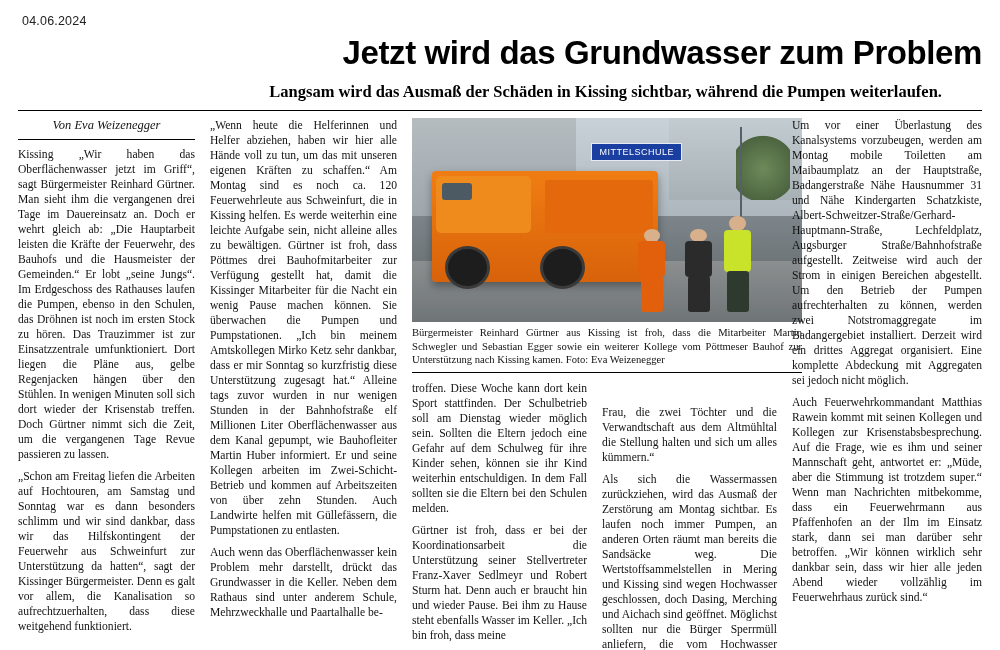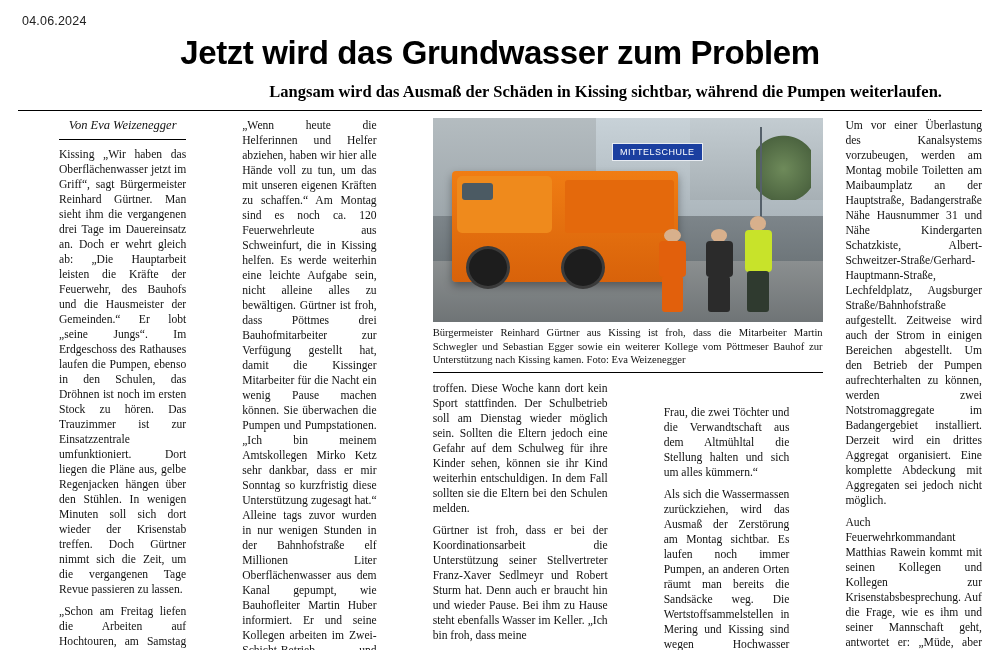--- a/index.html
+++ b/index.html
@@ -29,7 +29,7 @@
     margin: 4px 0 8px 4px;
   }
   .headline {
-    text-align: center;
+    text-align: right;
     font-family: "Liberation Sans", sans-serif;
     font-weight: bold;
     font-size: 33px;

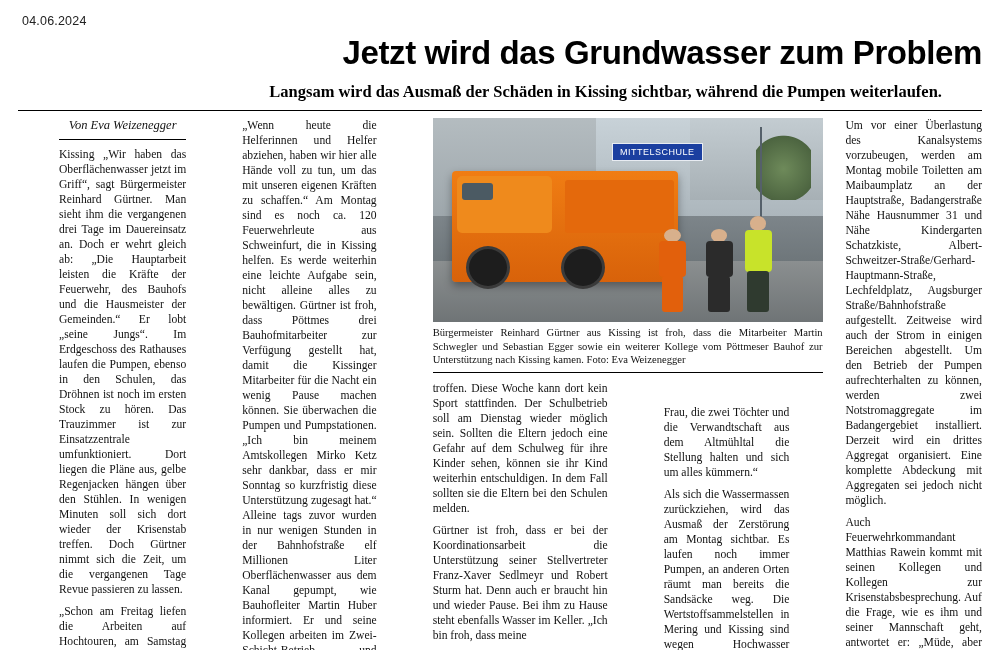--- a/index.html
+++ b/index.html
@@ -60,7 +60,6 @@
   .col {
     box-sizing: border-box;
     position: relative;
-    margin-left: 41px;
   }
   .col1 { width: 188px; padding-right: 11px; }
   .col2 { width: 202px; padding-right: 11px; padding-left: 4px;}

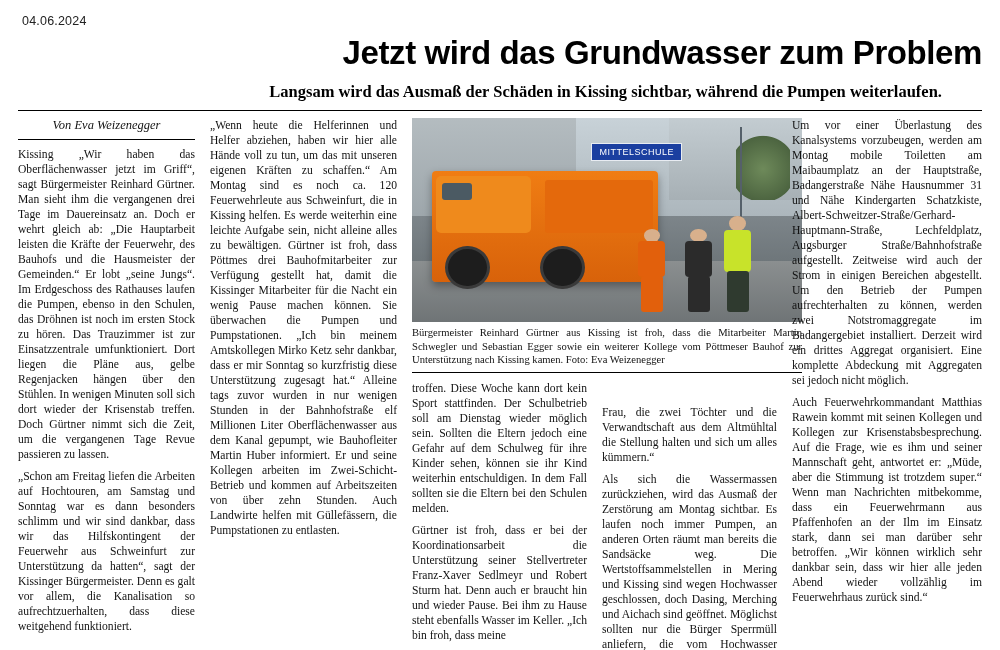--- a/index.html
+++ b/index.html
@@ -203,6 +203,7 @@
 
     <div class="col col2">
       <p class="body">„Wenn heute die Helferinnen und Helfer abziehen, haben wir hier alle Hände voll zu tun, um das mit unseren eigenen Kräften zu schaffen.“ Am Montag sind es noch ca. 120 Feuerwehrleute aus Schweinfurt, die in Kissing helfen. Es werde weiterhin eine leichte Aufgabe sein, nicht alleine alles zu bewältigen. Gürtner ist froh, dass Pöttmes drei Bauhofmitarbeiter zur Verfügung gestellt hat, damit die Kissinger Mitarbeiter für die Nacht ein wenig Pause machen können. Sie überwachen die Pumpen und Pumpstationen. „Ich bin meinem Amtskollegen Mirko Ketz sehr dankbar, dass er mir Sonntag so kurzfristig diese Unterstützung zugesagt hat.“ Alleine tags zuvor wurden in nur wenigen Stunden in der Bahnhofstraße elf Millionen Liter Oberflächenwasser aus dem Kanal gepumpt, wie Bauhofleiter Martin Huber informiert. Er und seine Kollegen arbeiten im Zwei-Schicht-Betrieb und kommen auf Arbeitszeiten von über zehn Stunden. Auch Landwirte helfen mit Güllefässern, die Pumpstationen zu entlasten.</p>
+      <p class="body">Auch wenn das Oberflächenwasser kein Problem mehr darstellt, drückt das Grundwasser in die Keller. Neben dem Rathaus sind unter anderem Schule, Mehrzweckhalle und Paartalhalle be-</p>
     </div>
 
     <div class="col col3">

